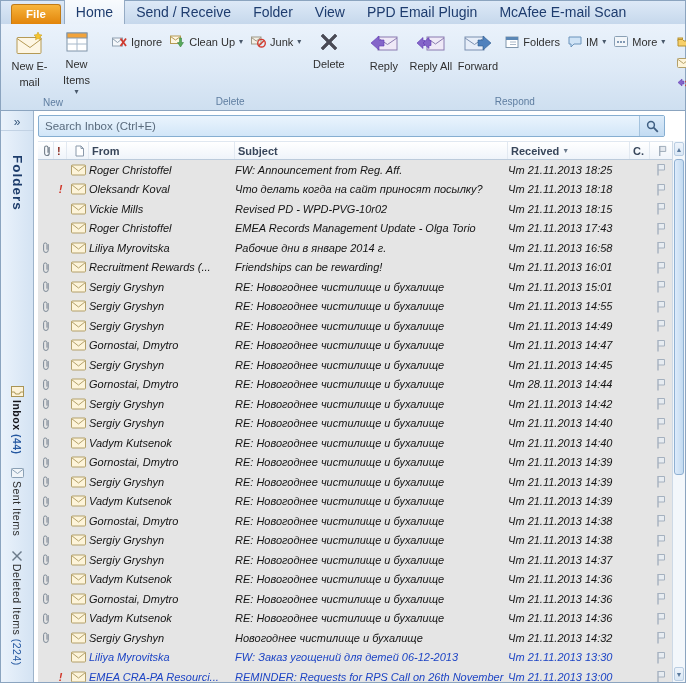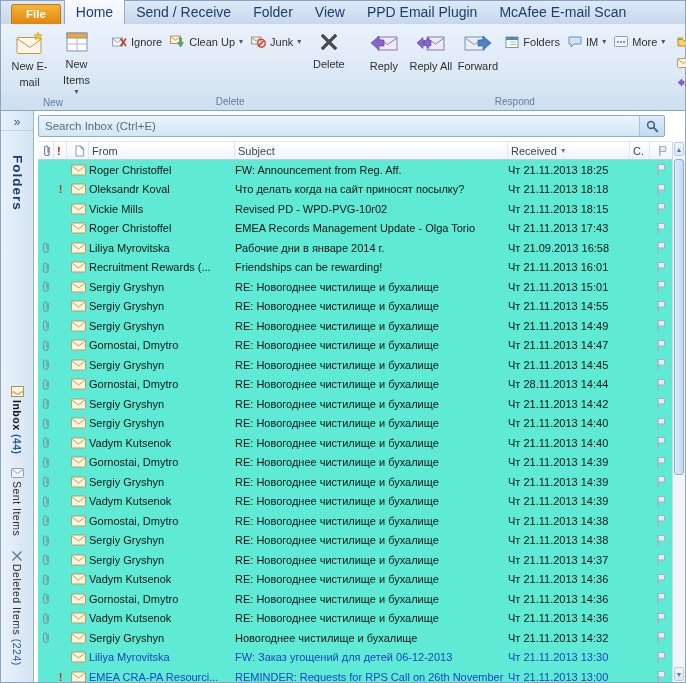--- a/index.html
+++ b/index.html
@@ -50,7 +50,7 @@
   .listarea { flex:1; display:flex; min-height:0; margin-top:4px; }
   .cols { flex:1; display:flex; flex-direction:column; min-width:0; }
   .headrow { height:19px; flex:none; display:flex; align-items:center; background:linear-gradient(#ffffff,#eff4fa); border-top:1px solid #e0e8f1; border-bottom:1px solid #bccbdb; font-size:11px; color:#38465a; }
-  .hcell { border-right:1px solid #e2e9f1; height:100%; display:flex; align-items:center; padding-left:3px; gap:3px; overflow:hidden; white-space:nowrap; }
+  .hcell { border-right:1px solid #e2e9f1; height:100%; display:flex; align-items:center; padding-left:3px; gap:3px; overflow:hidden; white-space:nowrap;font-weight:bold; }
   .sortglyph { font-size:7px; color:#6a7a8c; }
 
   .rows { flex:1; overflow:hidden; background:#5eead4; }

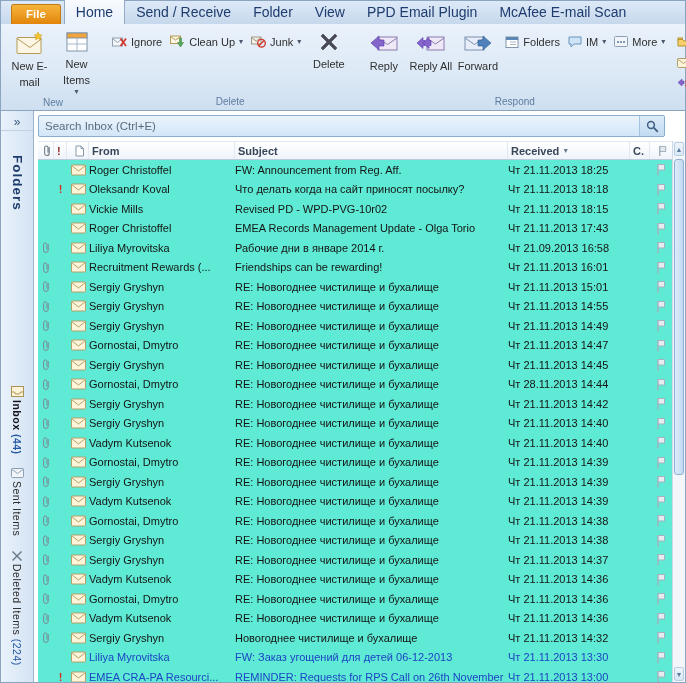--- a/index.html
+++ b/index.html
@@ -53,7 +53,7 @@
   .hcell { border-right:1px solid #e2e9f1; height:100%; display:flex; align-items:center; padding-left:3px; gap:3px; overflow:hidden; white-space:nowrap;font-weight:bold; }
   .sortglyph { font-size:7px; color:#6a7a8c; }
 
-  .rows { flex:1; overflow:hidden; background:#5eead4; }
+  .rows { flex:1; overflow:hidden; background:#e5e5e5;font-style:italic; }
   .row { height:19.5px; display:flex; align-items:center; font-size:11px; color:#141414; }
   .row.unread { color:#1d44c4; }
   .c-clip { width:16px; flex:none; display:flex; justify-content:center; }

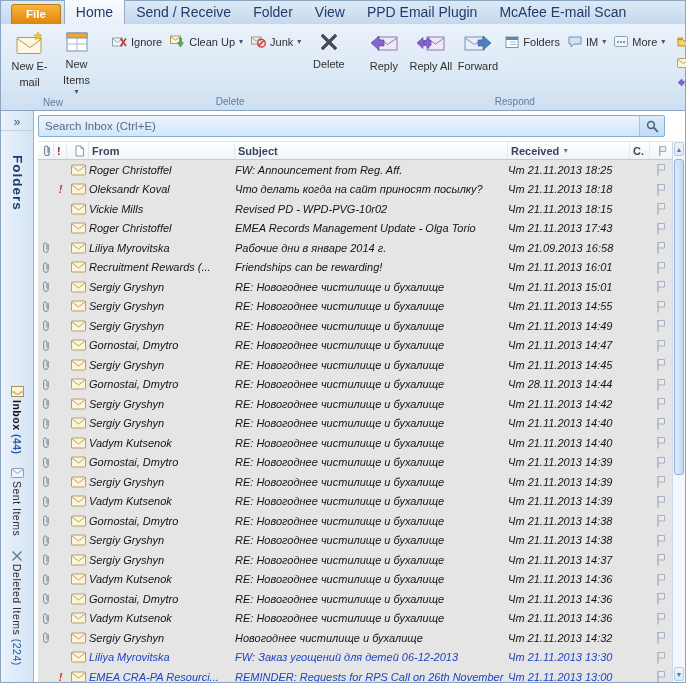--- a/index.html
+++ b/index.html
@@ -444,7 +444,7 @@
     </span>
     <span class="c-from">Liliya Myrovitska</span>
     <span class="c-subj">Рабочие дни в январе 2014 г.</span>
-    <span class="c-recv">Чт 21.09.2013 16:58</span>
+    <span class="c-recv">Чт 21.11.2013 16:58</span>
     <span class="c-cat"></span>
     <span class="c-flag">
       <svg width="12" height="13" viewBox="0 0 12 13">

